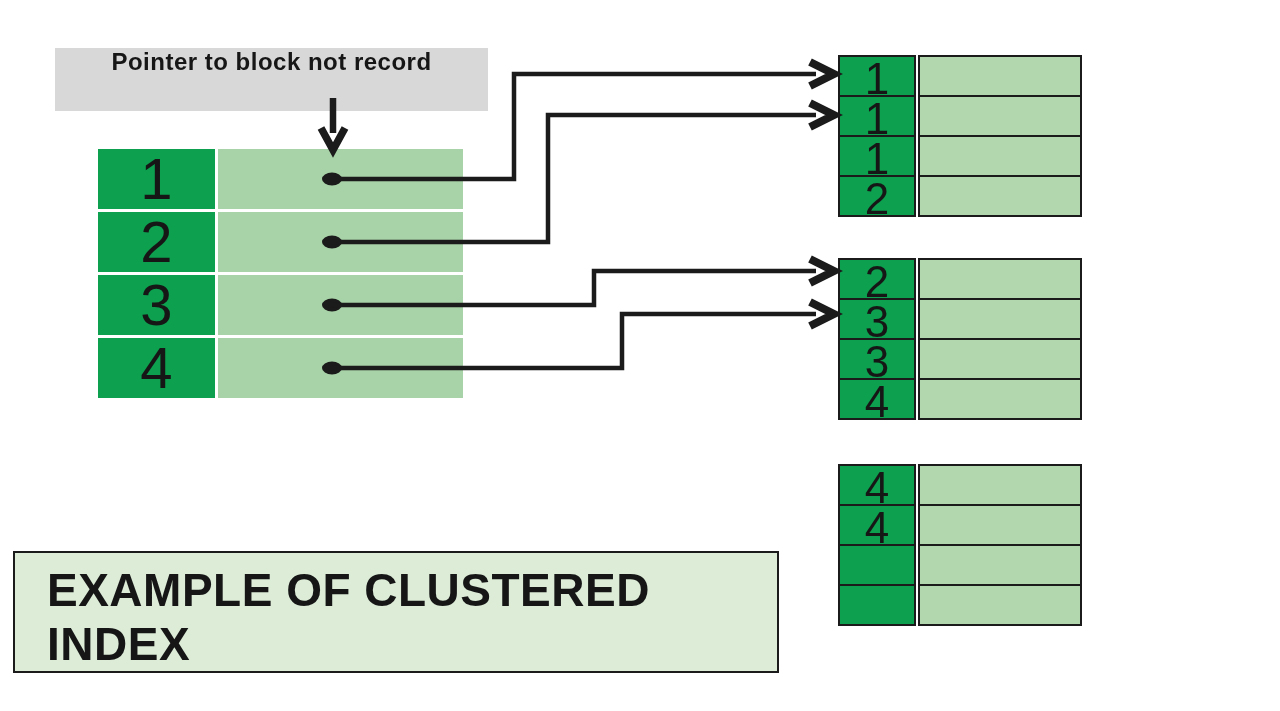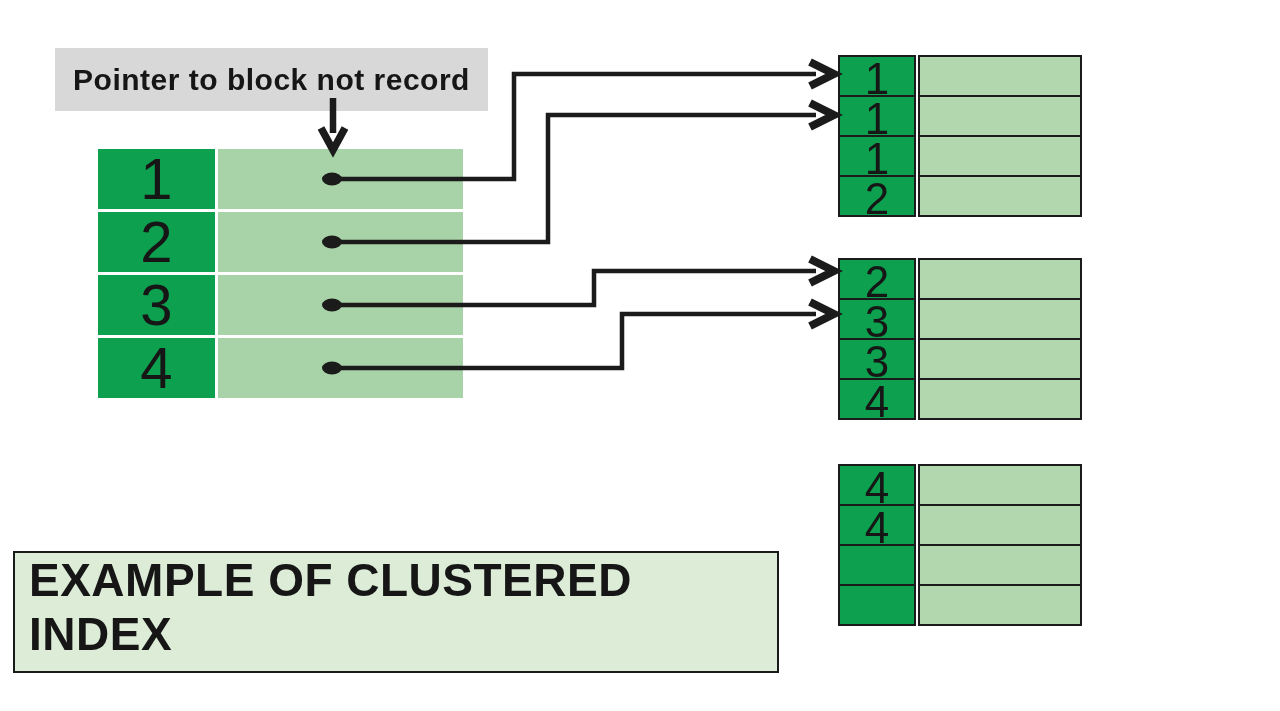--- a/index.html
+++ b/index.html
@@ -20,8 +20,8 @@
     left: 55px; top: 48px;
     width: 433px; height: 63px;
     background: var(--note-bg, #d8d8d8);
-    display: flex; align-items: center; justify-content: center;
-    font-size: 30px; font-weight: bold;
+    display: flex; align-items: flex-start; justify-content: center;
+    font-size: 24px; font-weight: bold;
     letter-spacing: 0.5px;
   }
 

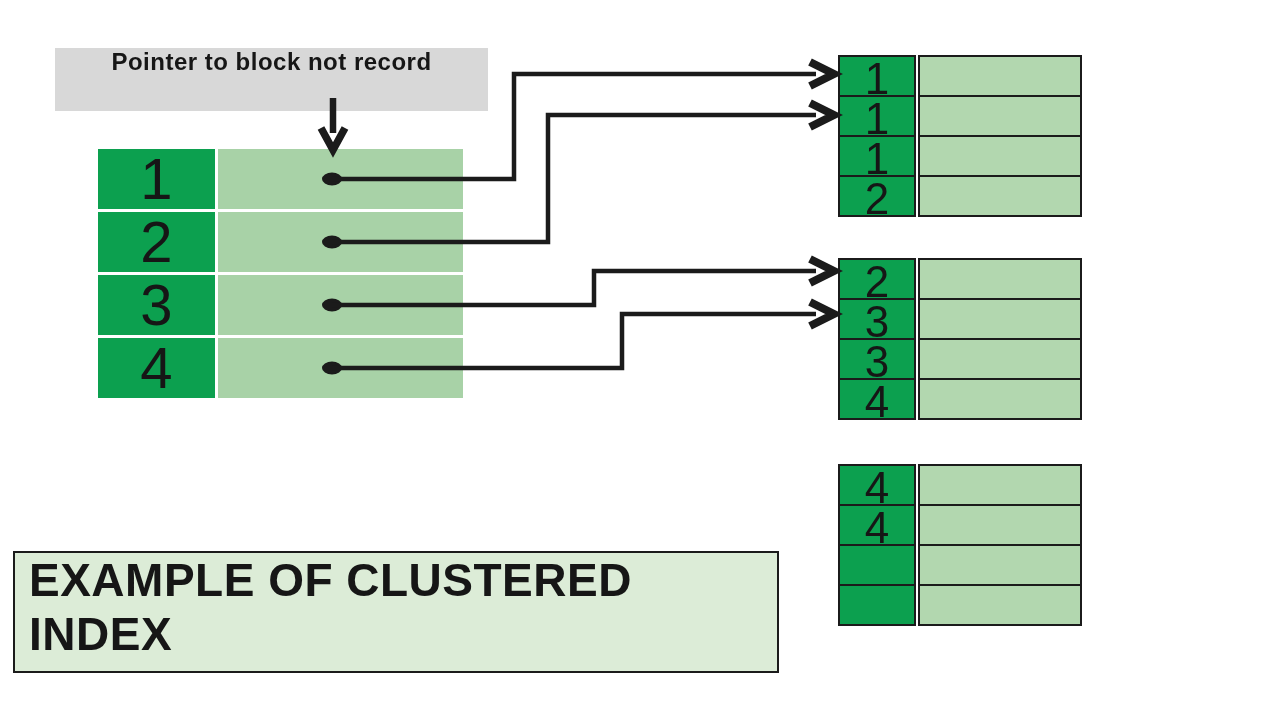--- a/index.html
+++ b/index.html
@@ -68,8 +68,8 @@
     width: 766px; height: 122px;
     background: var(--caption-bg, #dcecd7);
     border: 2px solid var(--line, #1b1b1b);
-    display: flex; align-items: flex-start;
-    padding-left: 14px;
+    display: flex; align-items: flex-end;
+    padding-left: 32px;
     font-size: 46px; font-weight: bold;
     letter-spacing: 0.5px;
   }

